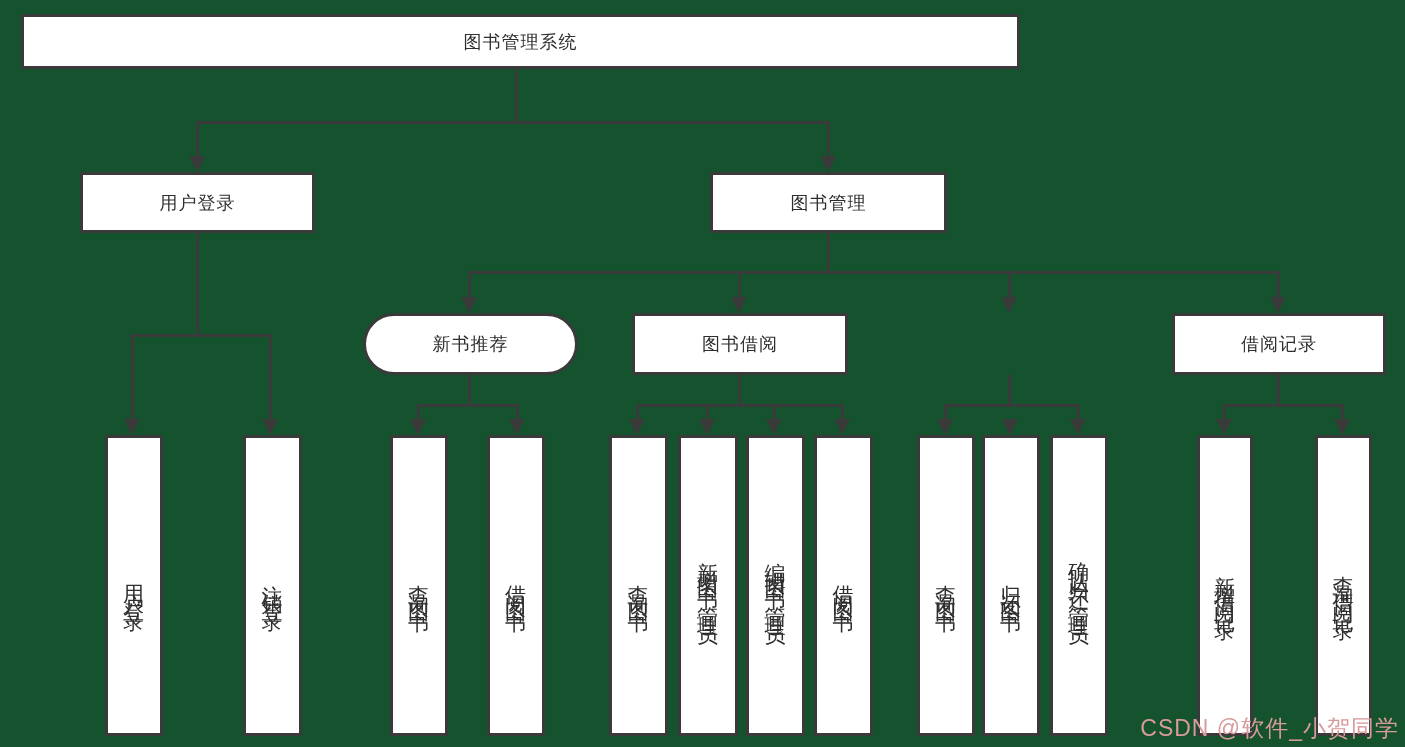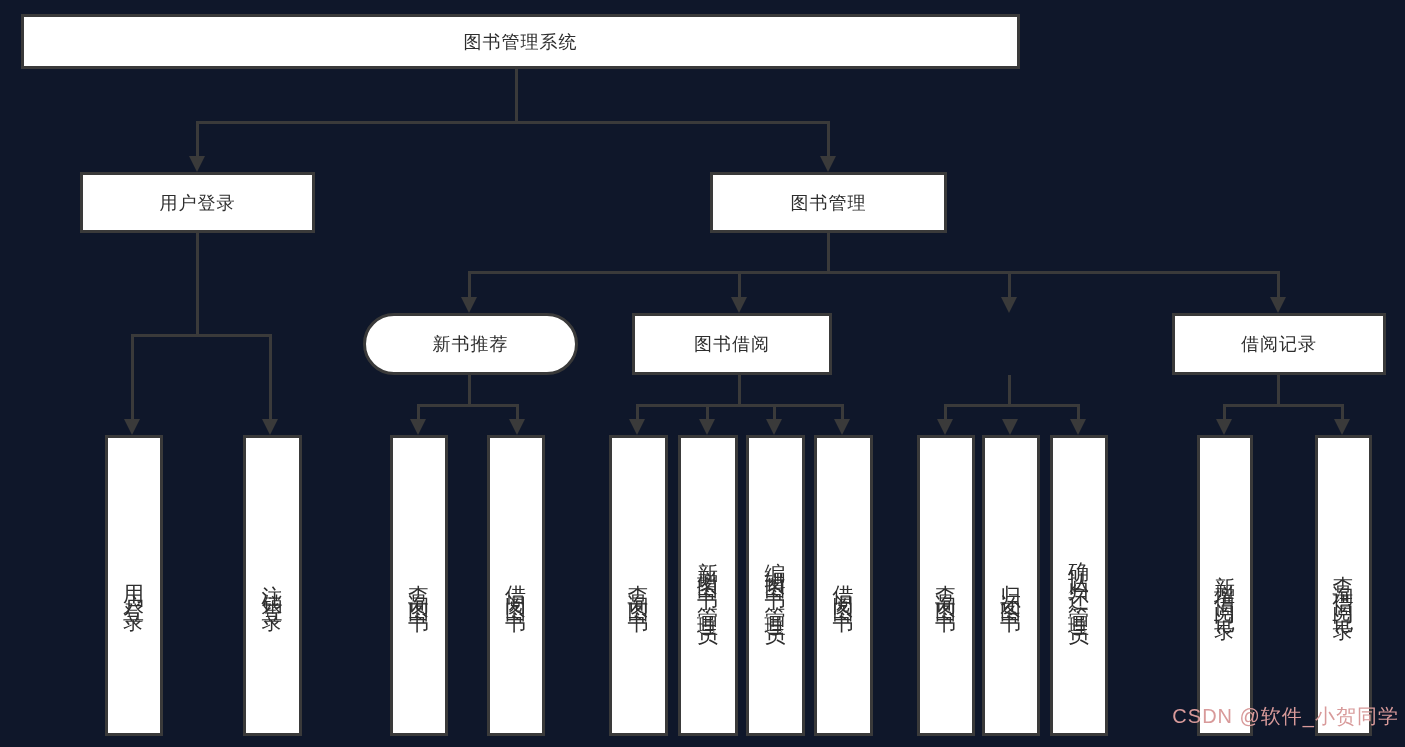--- a/index.html
+++ b/index.html
@@ -12,7 +12,7 @@
   .canvas{
     position:relative;
     width:1405px;height:747px;
-    background:#0f172a;
+    background:#14532d;
     overflow:hidden;
     text-decoration:underline;
   }

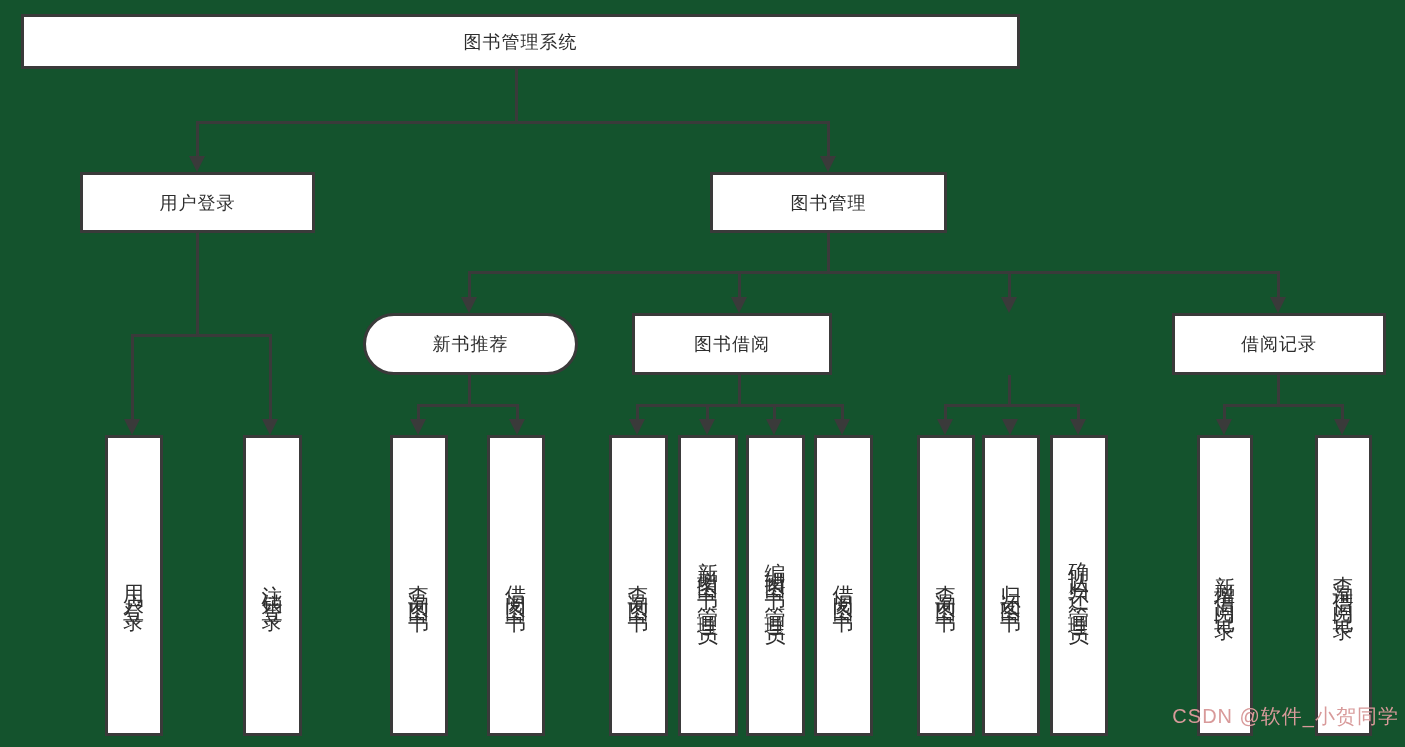--- a/index.html
+++ b/index.html
@@ -97,7 +97,7 @@
   <div class="node h" style="left:363px;top:313px;width:215px;height:62px;border-radius:31px;">
     <span>新书推荐</span>
   </div>
-  <div class="node h" style="left:632px;top:313px;width:200px;height:62px;">
+  <div class="node h" style="left:632px;top:313px;width:216px;height:62px;">
     <span>图书借阅</span>
   </div>
   <div class="node h" style="left:1172px;top:313px;width:214px;height:62px;">

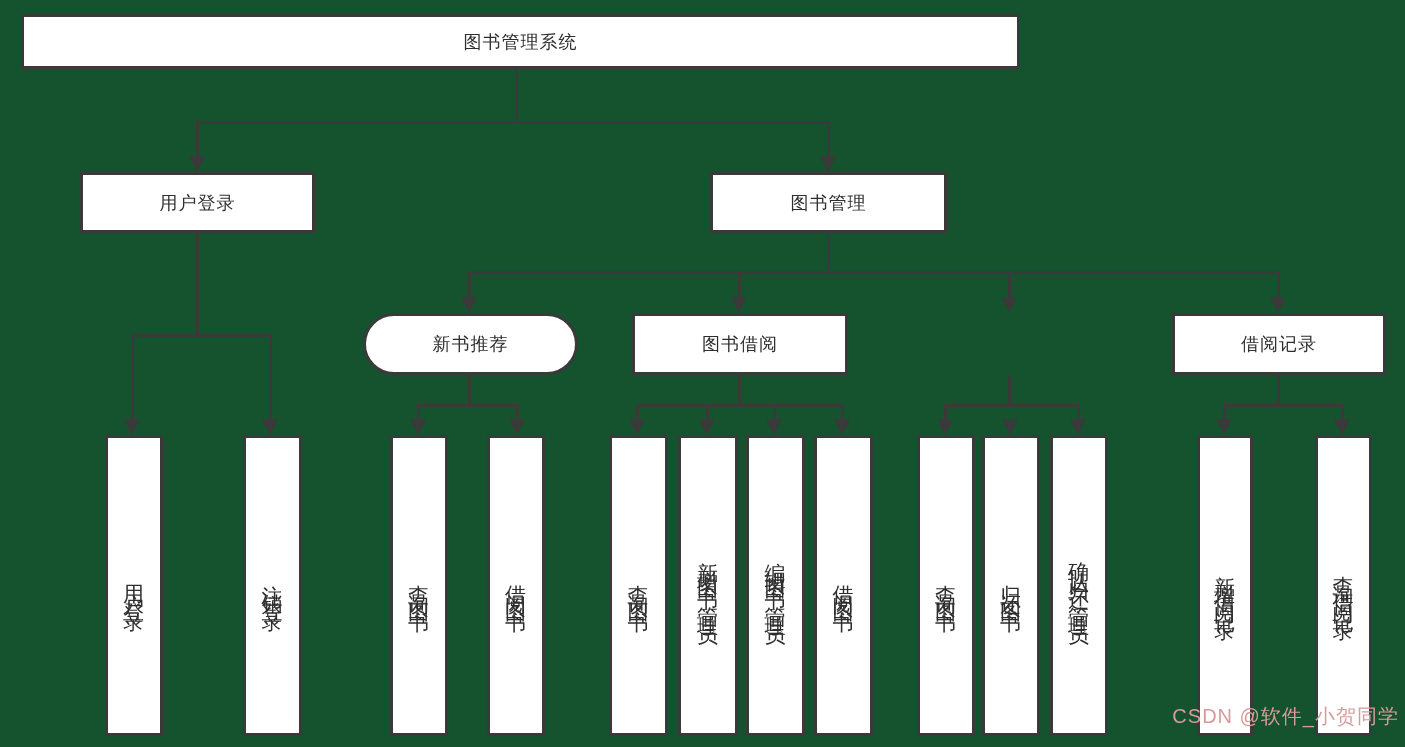--- a/index.html
+++ b/index.html
@@ -45,8 +45,8 @@
   }
   .watermark{
     position:absolute;
-    right:6px;bottom:17px;
-    font-size:20px;
+    right:6px;bottom:3px;
+    font-size:23px;
     color:var(--wm);
     z-index:10;
     letter-spacing:1px;

